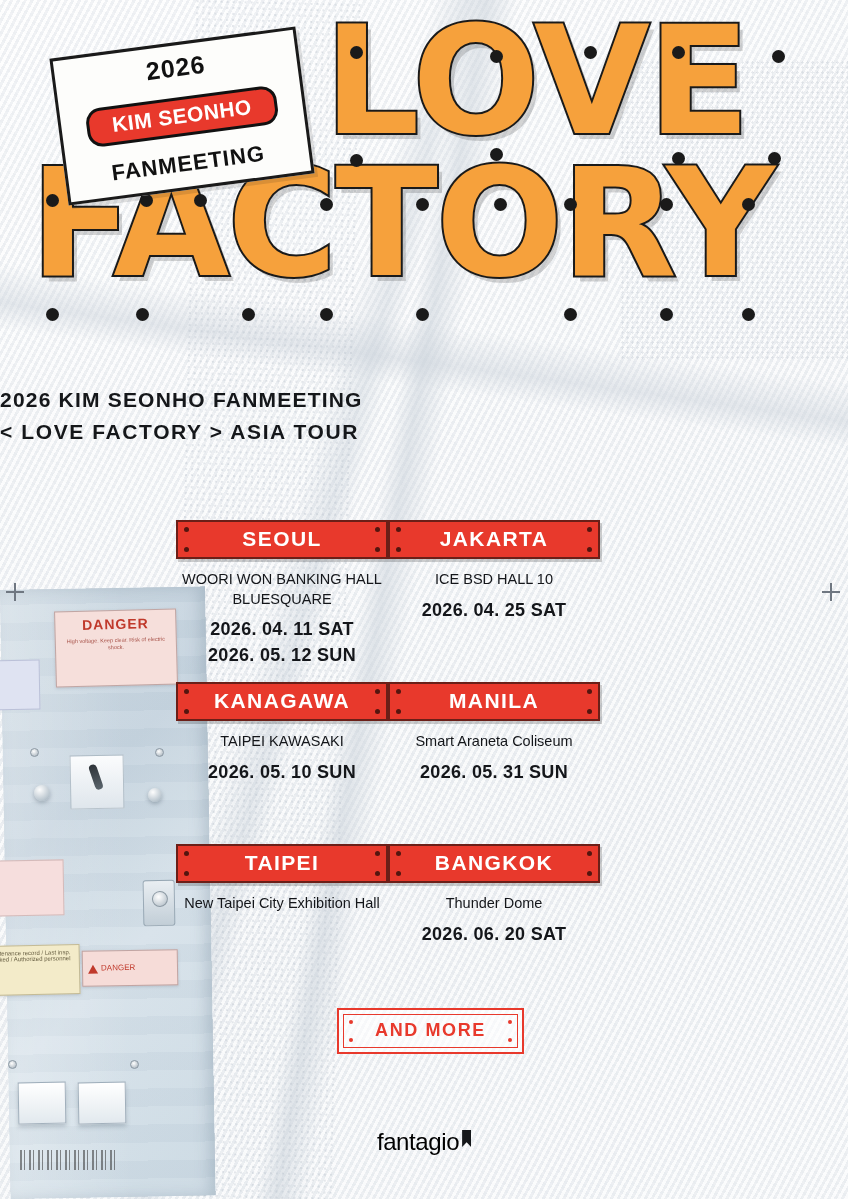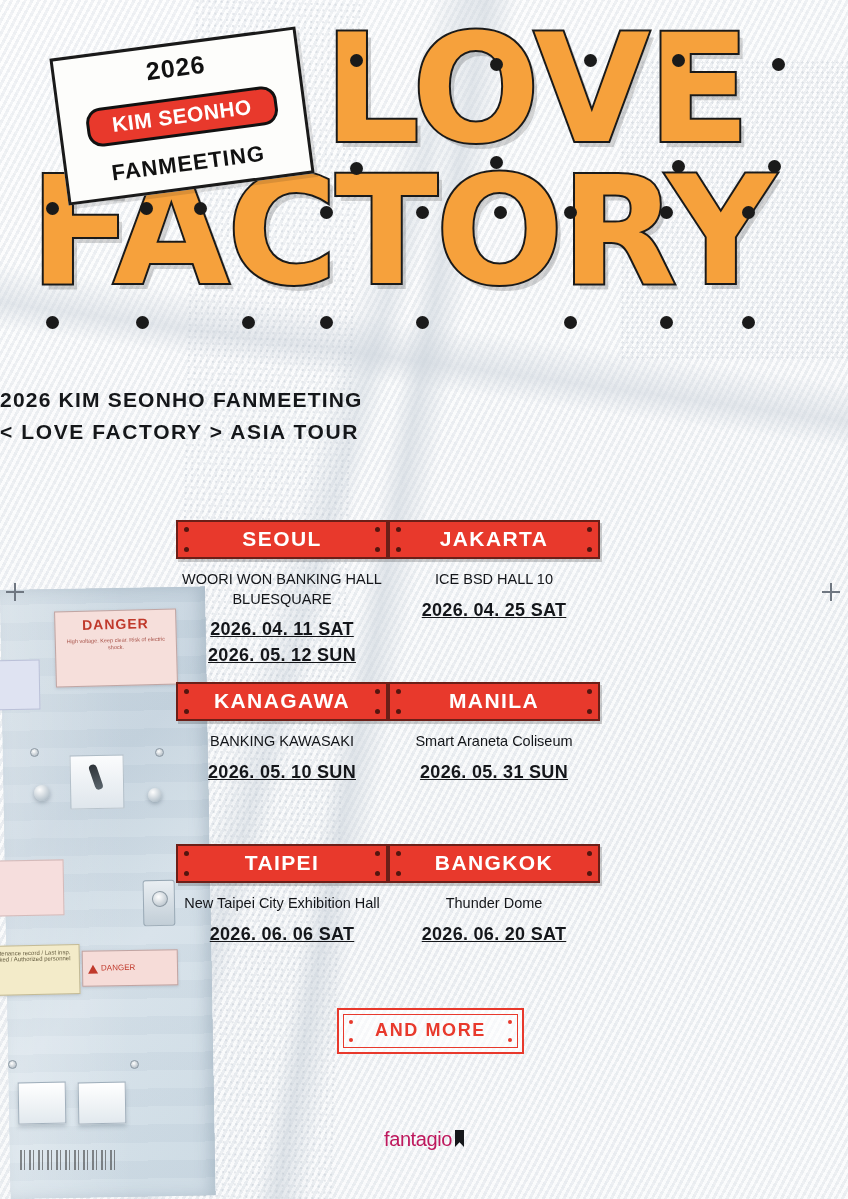--- a/index.html
+++ b/index.html
@@ -316,7 +316,7 @@
   .title-wrap {
     position: absolute;
     left: 24px;
-    top: 20px;
+    top: 12px;
     width: 800px;
     height: 330px;
   }

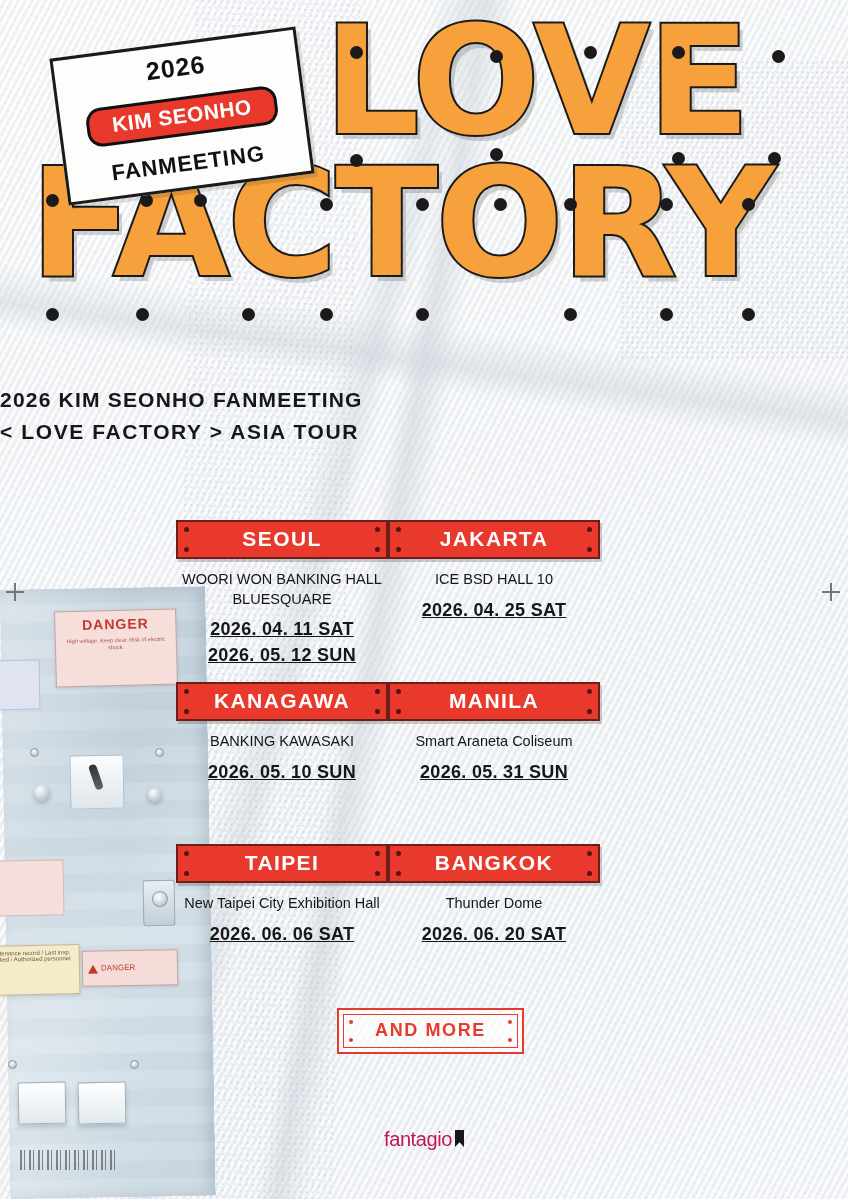--- a/index.html
+++ b/index.html
@@ -422,7 +422,6 @@
   .dates {
     margin-top: 7px;
     color: #14161a;
-    text-decoration: underline;
   }
   .dates .d {
     display: block;

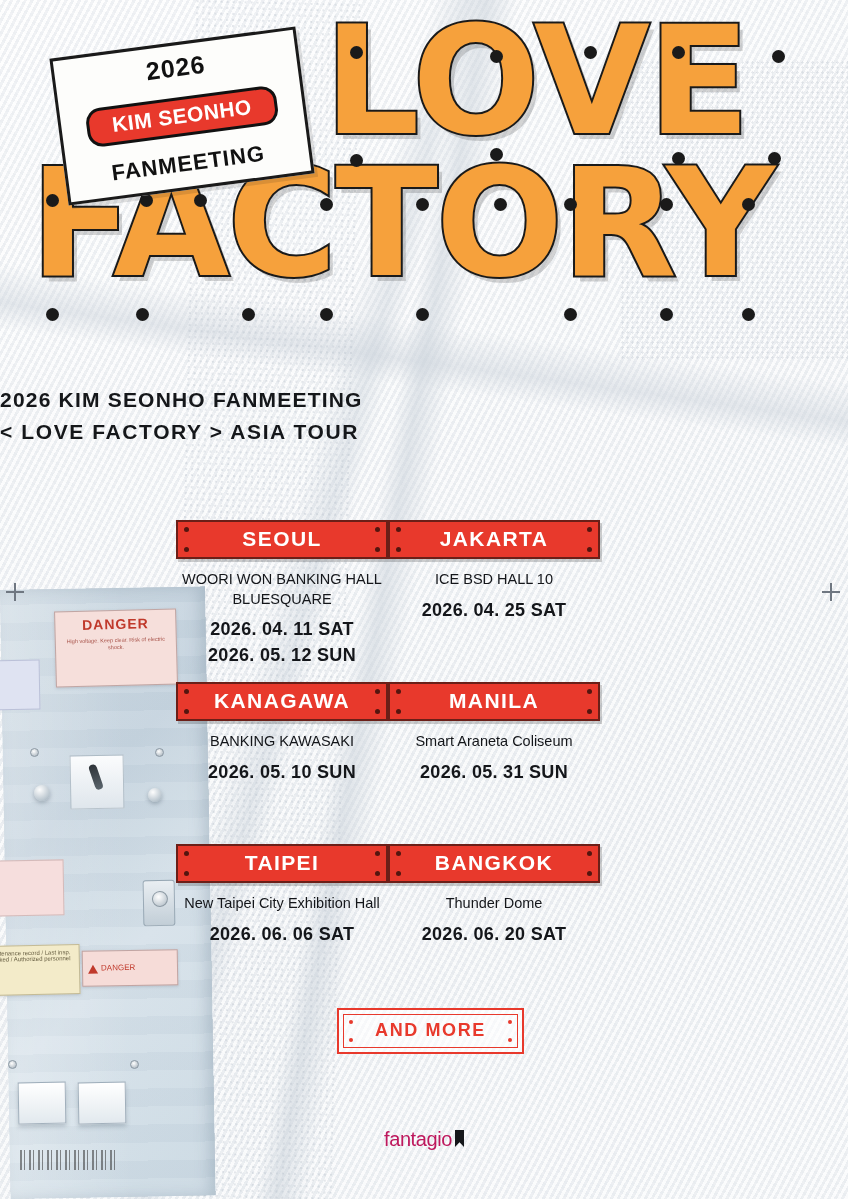--- a/index.html
+++ b/index.html
@@ -620,7 +620,7 @@
           <span>KANAGAWA</span>
         </span>
         <div class="venue">
-          <span class="vl">BANKING KAWASAKI</span>
+          <span class="vl">TAIPEI KAWASAKI</span>
         </div>
         <div class="dates">
           <span class="d">2026. 05. 10 SUN</span>

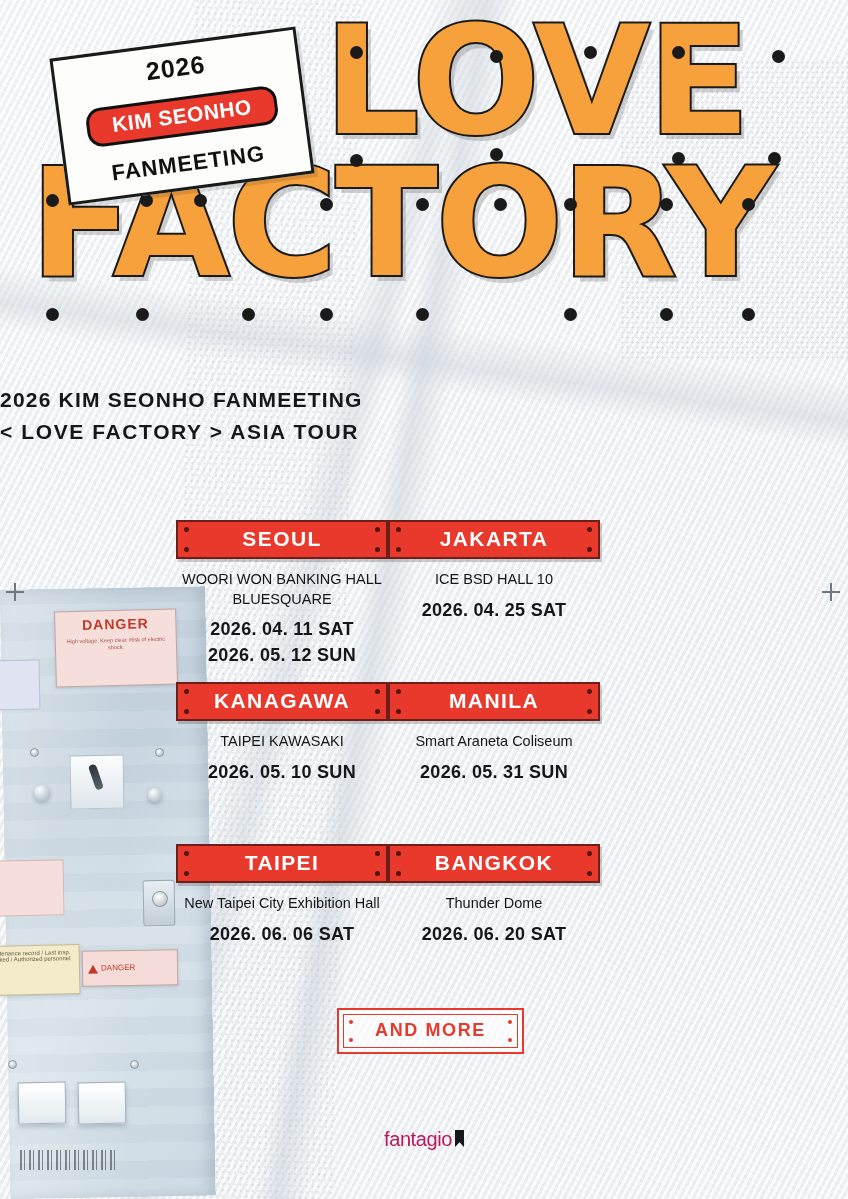--- a/index.html
+++ b/index.html
@@ -657,9 +657,6 @@
         <div class="venue">
           <span class="vl">New Taipei City Exhibition Hall</span>
         </div>
-        <div class="dates">
-          <span class="d">2026. 06. 06 SAT</span>
-        </div>
       </div>
 
       <div class="city">

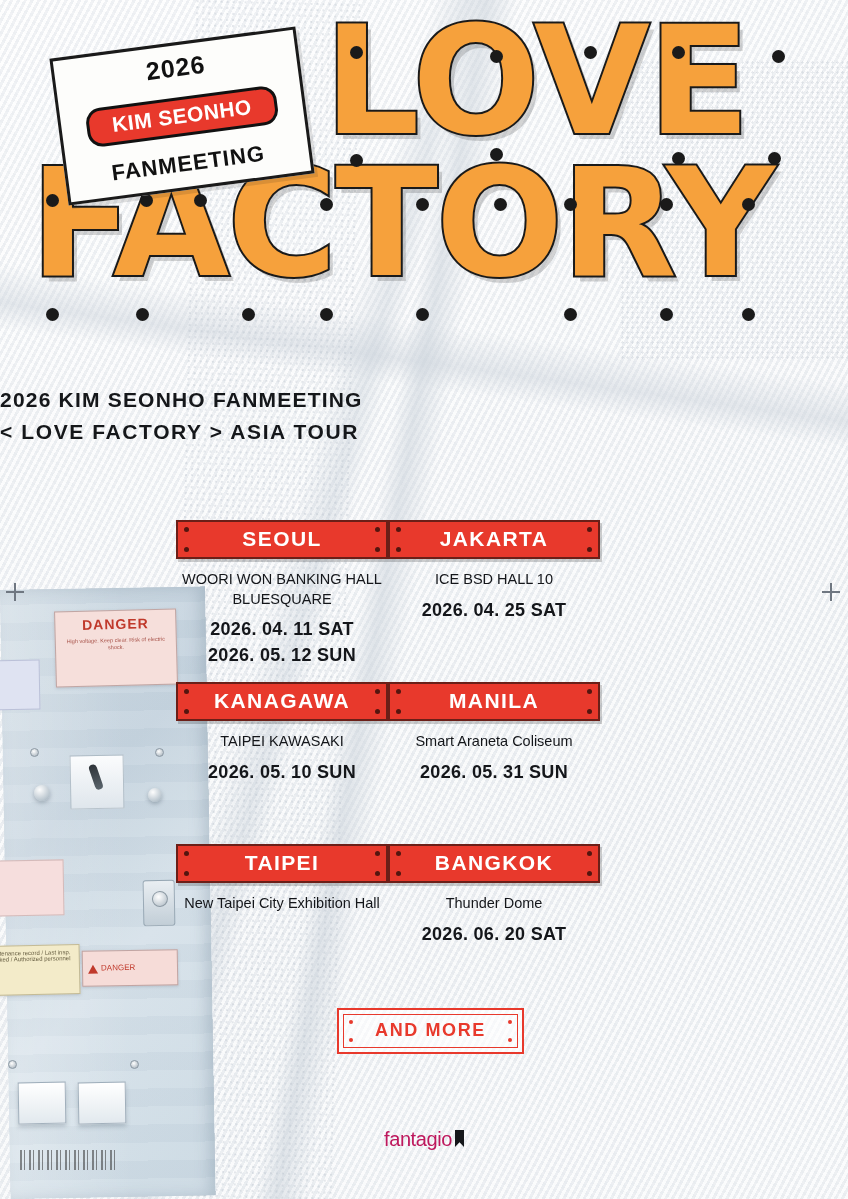--- a/index.html
+++ b/index.html
@@ -475,8 +475,8 @@
     gap: 3px;
   }
   .footer .logo {
-    font-size: 20px;
-    color: #be185d;
+    font-size: 24px;
+    color: #000000;
     letter-spacing: -0.4px;
   }
   .footer .flag {

